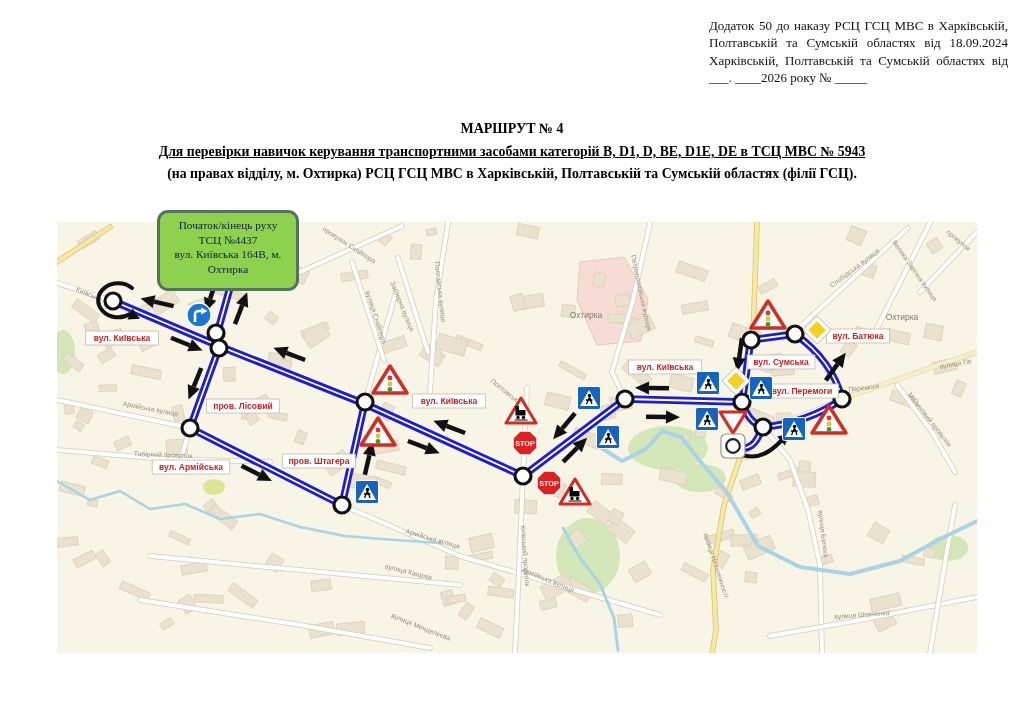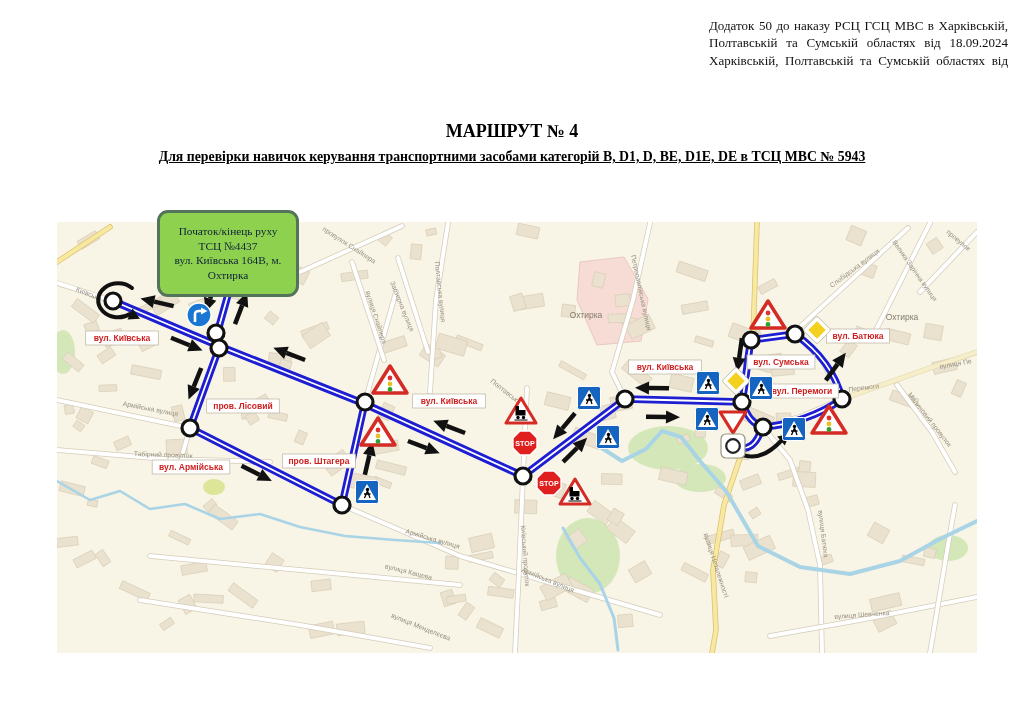--- a/index.html
+++ b/index.html
@@ -519,6 +519,7 @@
       <div class="annex-line">Додаток 50 до наказу РСЦ ГСЦ МВС в Харківській,</div>
       <div class="annex-line">Полтавській та Сумській областях від 18.09.2024</div>
       <div class="annex-line">Харківській, Полтавській та Сумській областях від</div>
+      <div class="annex-line last-line">___. ____2026 року № _____</div>
     </div>
 
   <div id="title">

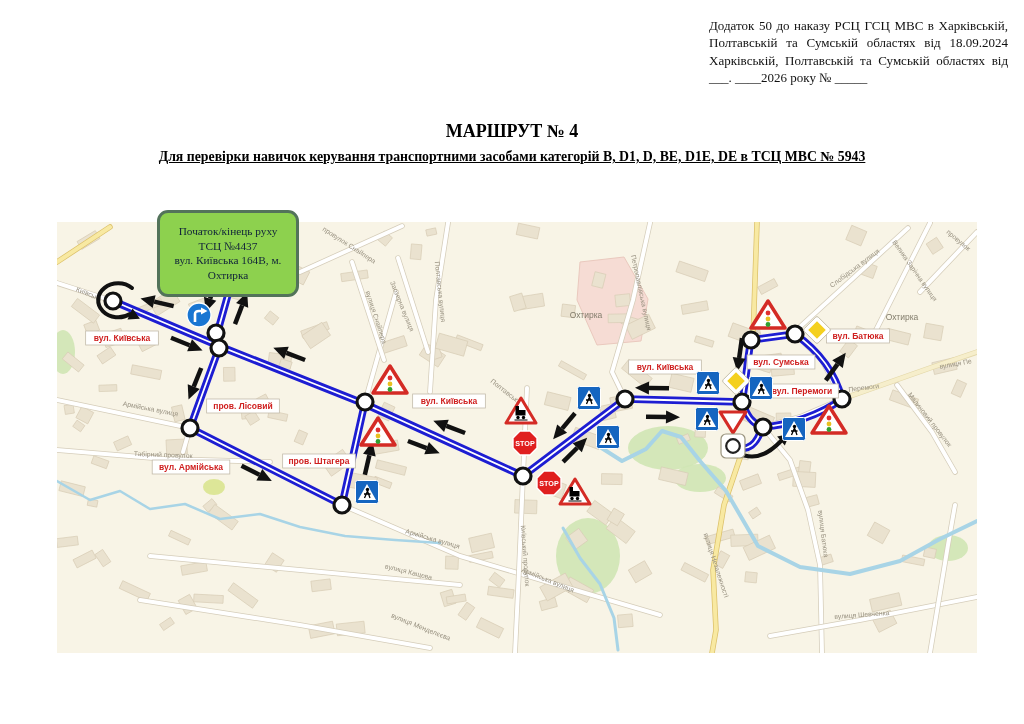--- a/index.html
+++ b/index.html
@@ -11,7 +11,7 @@
   .annex-line.last-line{text-align:left;text-align-last:auto;}
   
   #title{position:absolute;left:40px;top:121px;width:944px;text-align:center;color:#000;}
-  #title .t1{font-weight:bold;font-size:18px;margin-bottom:7px;}
+  #title .t1{font-weight:bold;font-size:14px;margin-bottom:7px;}
   #title .t2{font-weight:bold;font-size:13.8px;margin-bottom:6px;text-decoration:underline;}
   #title .t3{font-weight:bold;font-size:13.8px;}
   

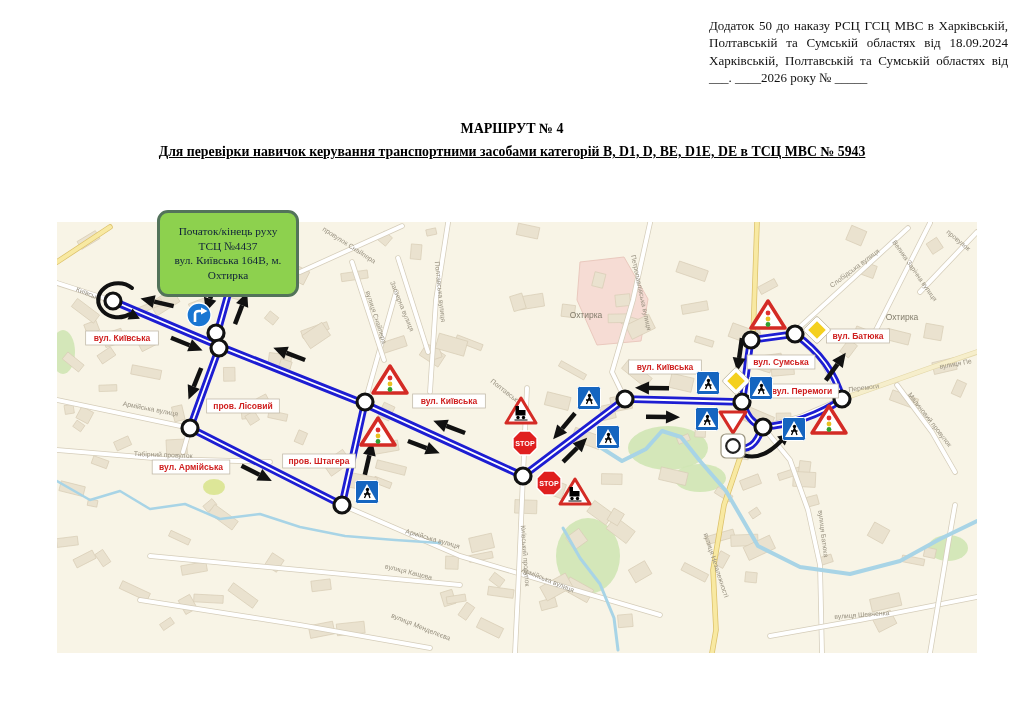--- a/index.html
+++ b/index.html
@@ -525,6 +525,7 @@
   <div id="title">
     <div class="t1">МАРШРУТ № 4</div>
     <div class="t2">Для перевірки навичок керування транспортними засобами категорій B, D1, D, BE, D1E, DE в ТСЦ МВС № 5943</div>
+    <div class="t3">(на правах відділу, м. Охтирка) РСЦ ГСЦ МВС в Харківській, Полтавській та Сумській областях (філії ГСЦ).</div>
   </div>
 
   <div id="startbox" style="background: rgb(141, 209, 78); border-color: rgb(83, 115, 90);">

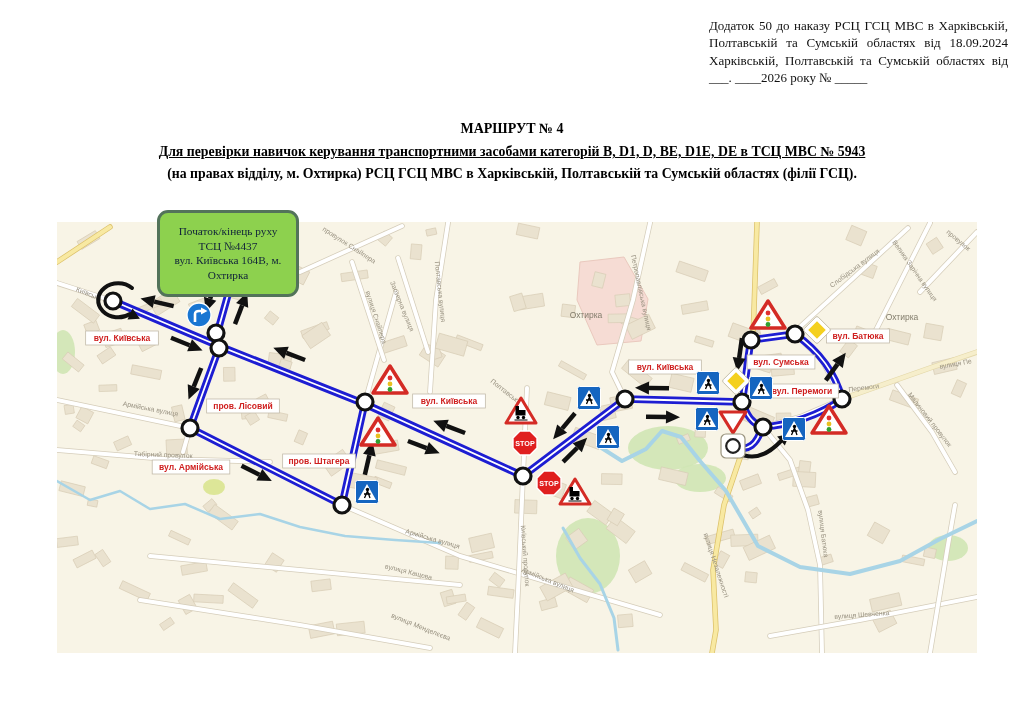--- a/index.html
+++ b/index.html
@@ -19,7 +19,7 @@
   svg{position:absolute;left:0;top:0;}
   
   #startbox{position:absolute;left:157px;top:210px;width:136px;height:70px;
-      border:3px solid #b91c1c;border-radius:11px;padding-top:11px;
+      border:3px solid #b91c1c;border-radius:11px;padding-top:5px;
       text-align:center;font-size:11.3px;line-height:14.6px;color:#10223a;z-index:5;}
   .box-line{white-space:nowrap;}
 </style>

